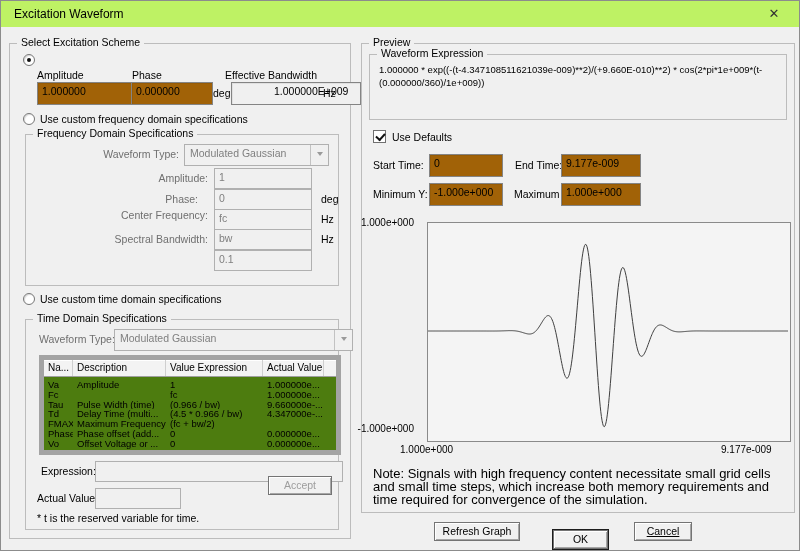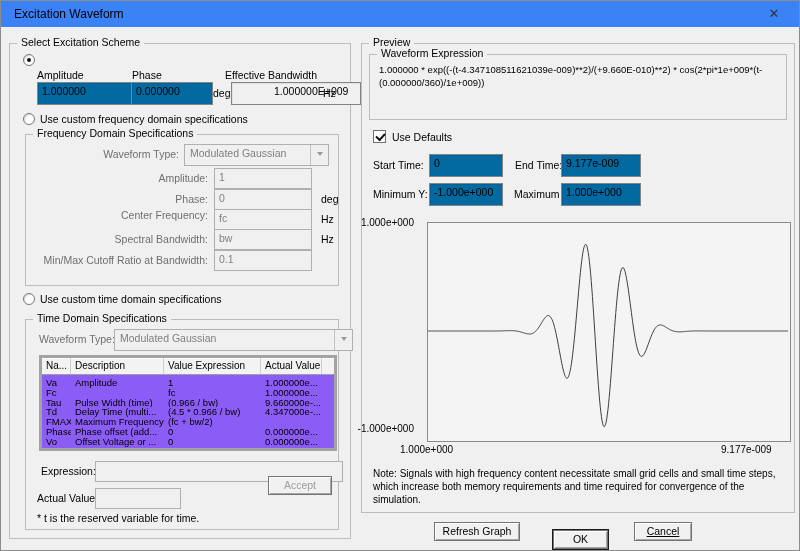--- a/index.html
+++ b/index.html
@@ -10,7 +10,7 @@
   }
   .abs{position:absolute;box-sizing:border-box;}
   
-  .titlebar{position:absolute;left:0;top:0;width:100%;height:26px;background:#3b82f6;}
+  .titlebar{position:absolute;left:0;top:0;width:100%;height:26px;background:#bef264;}
   .title{position:absolute;left:13px;top:6px;font-size:12px;color:#000;white-space:nowrap;}
   .closebtn{position:absolute;right:4px;top:0;width:42px;height:26px;text-align:center;line-height:26px;font-size:13px;color:#333;cursor:pointer;}
   

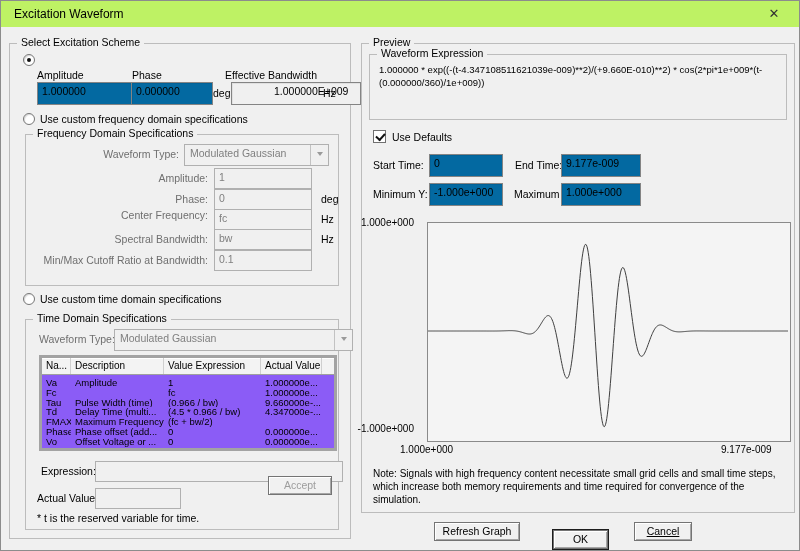--- a/index.html
+++ b/index.html
@@ -24,7 +24,7 @@
   .checkbox{position:absolute;width:13px;height:13px;background:#fff;border:1px solid #707070;}
   .checkmark{position:absolute;left:2px;top:2px;width:7px;height:4px;border-left:2px solid #111;border-bottom:2px solid #111;transform:rotate(-48deg);}
   
-  .edit{position:absolute;border:1px solid #848484;background:#0369a1;padding:2px 4px 0 4px;white-space:nowrap;overflow:hidden;box-shadow:inset 1px 1px 0 rgba(0,0,0,.06);}
+  .edit{position:absolute;border:1px solid #848484;background:#a16207;padding:2px 4px 0 4px;white-space:nowrap;overflow:hidden;box-shadow:inset 1px 1px 0 rgba(0,0,0,.06);}
   .edit.ro{background:#f0f0f0;color:#000;padding-left:42px;}
   .edit.dis{background:#f0f0f0;color:#7f7f7f;border-color:#b0b0b0;box-shadow:none;}
   .combo{position:absolute;border:1px solid #b0b0b0;background:#f0f0f0;color:#7f7f7f;padding:2px 20px 0 5px;white-space:nowrap;overflow:hidden;}

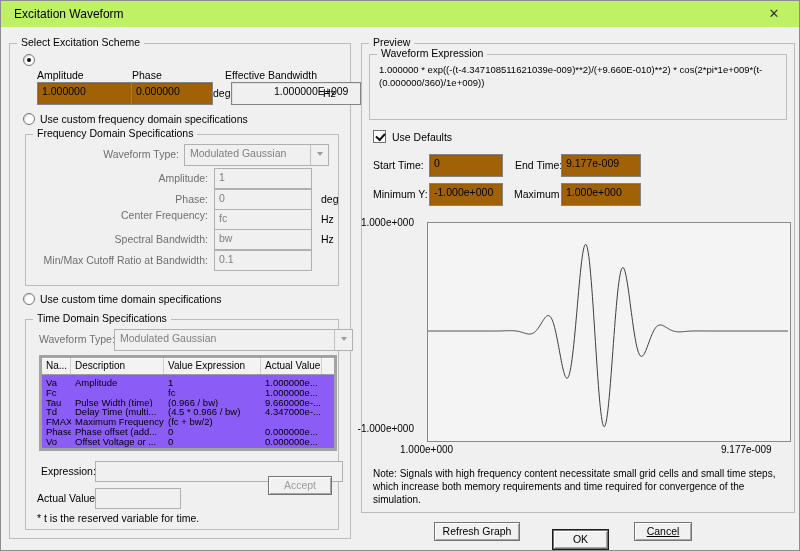--- a/index.html
+++ b/index.html
@@ -93,7 +93,7 @@
   <span class="lab r dim" style="left:26px;top:171px;width:181px;">Amplitude:</span>
   <div class="edit dis" style="left:213px;top:167px;width:88px;height:17px;">1</div>
 
-  <span class="lab r dim" style="left:26px;top:192px;width:181px;">Phase:</span>
+  <span class="lab r dim" style="left:16px;top:192px;width:181px;">Phase:</span>
   <div class="edit dis" style="left:213px;top:188px;width:88px;height:17px;">0</div>
   <span class="lab" style="left:320px;top:192px;">deg</span>
 

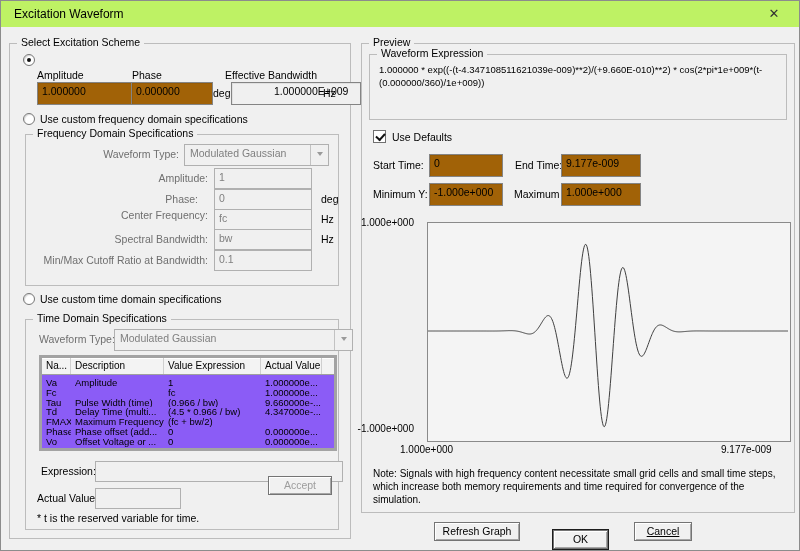--- a/index.html
+++ b/index.html
@@ -105,7 +105,6 @@
   <div class="edit dis" style="left:213px;top:228px;width:88px;height:17px;">bw</div>
   <span class="lab" style="left:320px;top:232px;">Hz</span>
 
-  <span class="lab r dim" style="left:26px;top:253px;width:181px;">Min/Max Cutoff Ratio at Bandwidth:</span>
   <div class="edit dis" style="left:213px;top:249px;width:88px;height:17px;">0.1</div>
 
   <span class="radio abs" style="left:22px;top:292px;"></span>

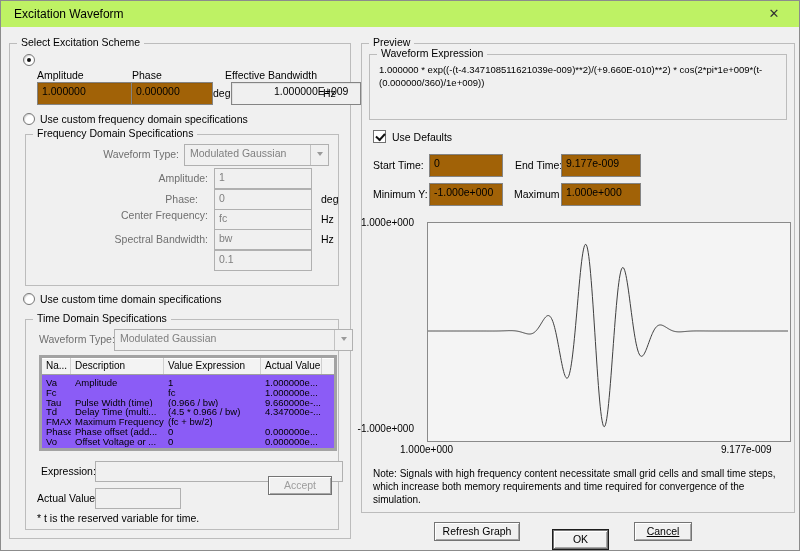--- a/index.html
+++ b/index.html
@@ -34,7 +34,7 @@
   .lab.r{text-align:right;}
   .dim{color:#6f6f6f;}
   
-  .table{position:absolute;border:3px solid #a3a3a3;background:#8b5cf6;overflow:hidden;}
+  .table{position:absolute;border:5px solid #a3a3a3;background:#4d7c0f;overflow:hidden;}
   .thead{display:flex;height:16px;background:#f3f3f3;border-bottom:1px solid #9f9f9f;}
   .th{box-sizing:border-box;padding:2px 0 0 4px;border-right:1px solid #cfcfcf;box-shadow:inset 0 1px 0 #fff;white-space:nowrap;overflow:hidden;font-size:10px;}
   .tbody{padding-top:3px;}

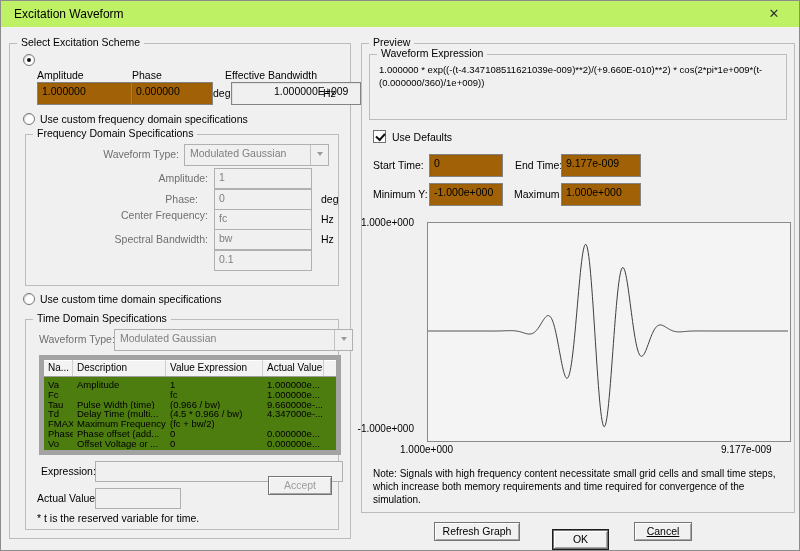--- a/index.html
+++ b/index.html
@@ -47,7 +47,7 @@
   
   .plot{position:absolute;border:1px solid #8a8a8a;background:#f4f4f4;}
   .exprbox{position:absolute;font-size:9.5px;line-height:13px;color:#000;}
-  .notetext{position:absolute;font-size:10px;line-height:13px;}
+  .notetext{position:absolute;font-size:13px;line-height:13px;}
 </style>
 </head>
 <body>

